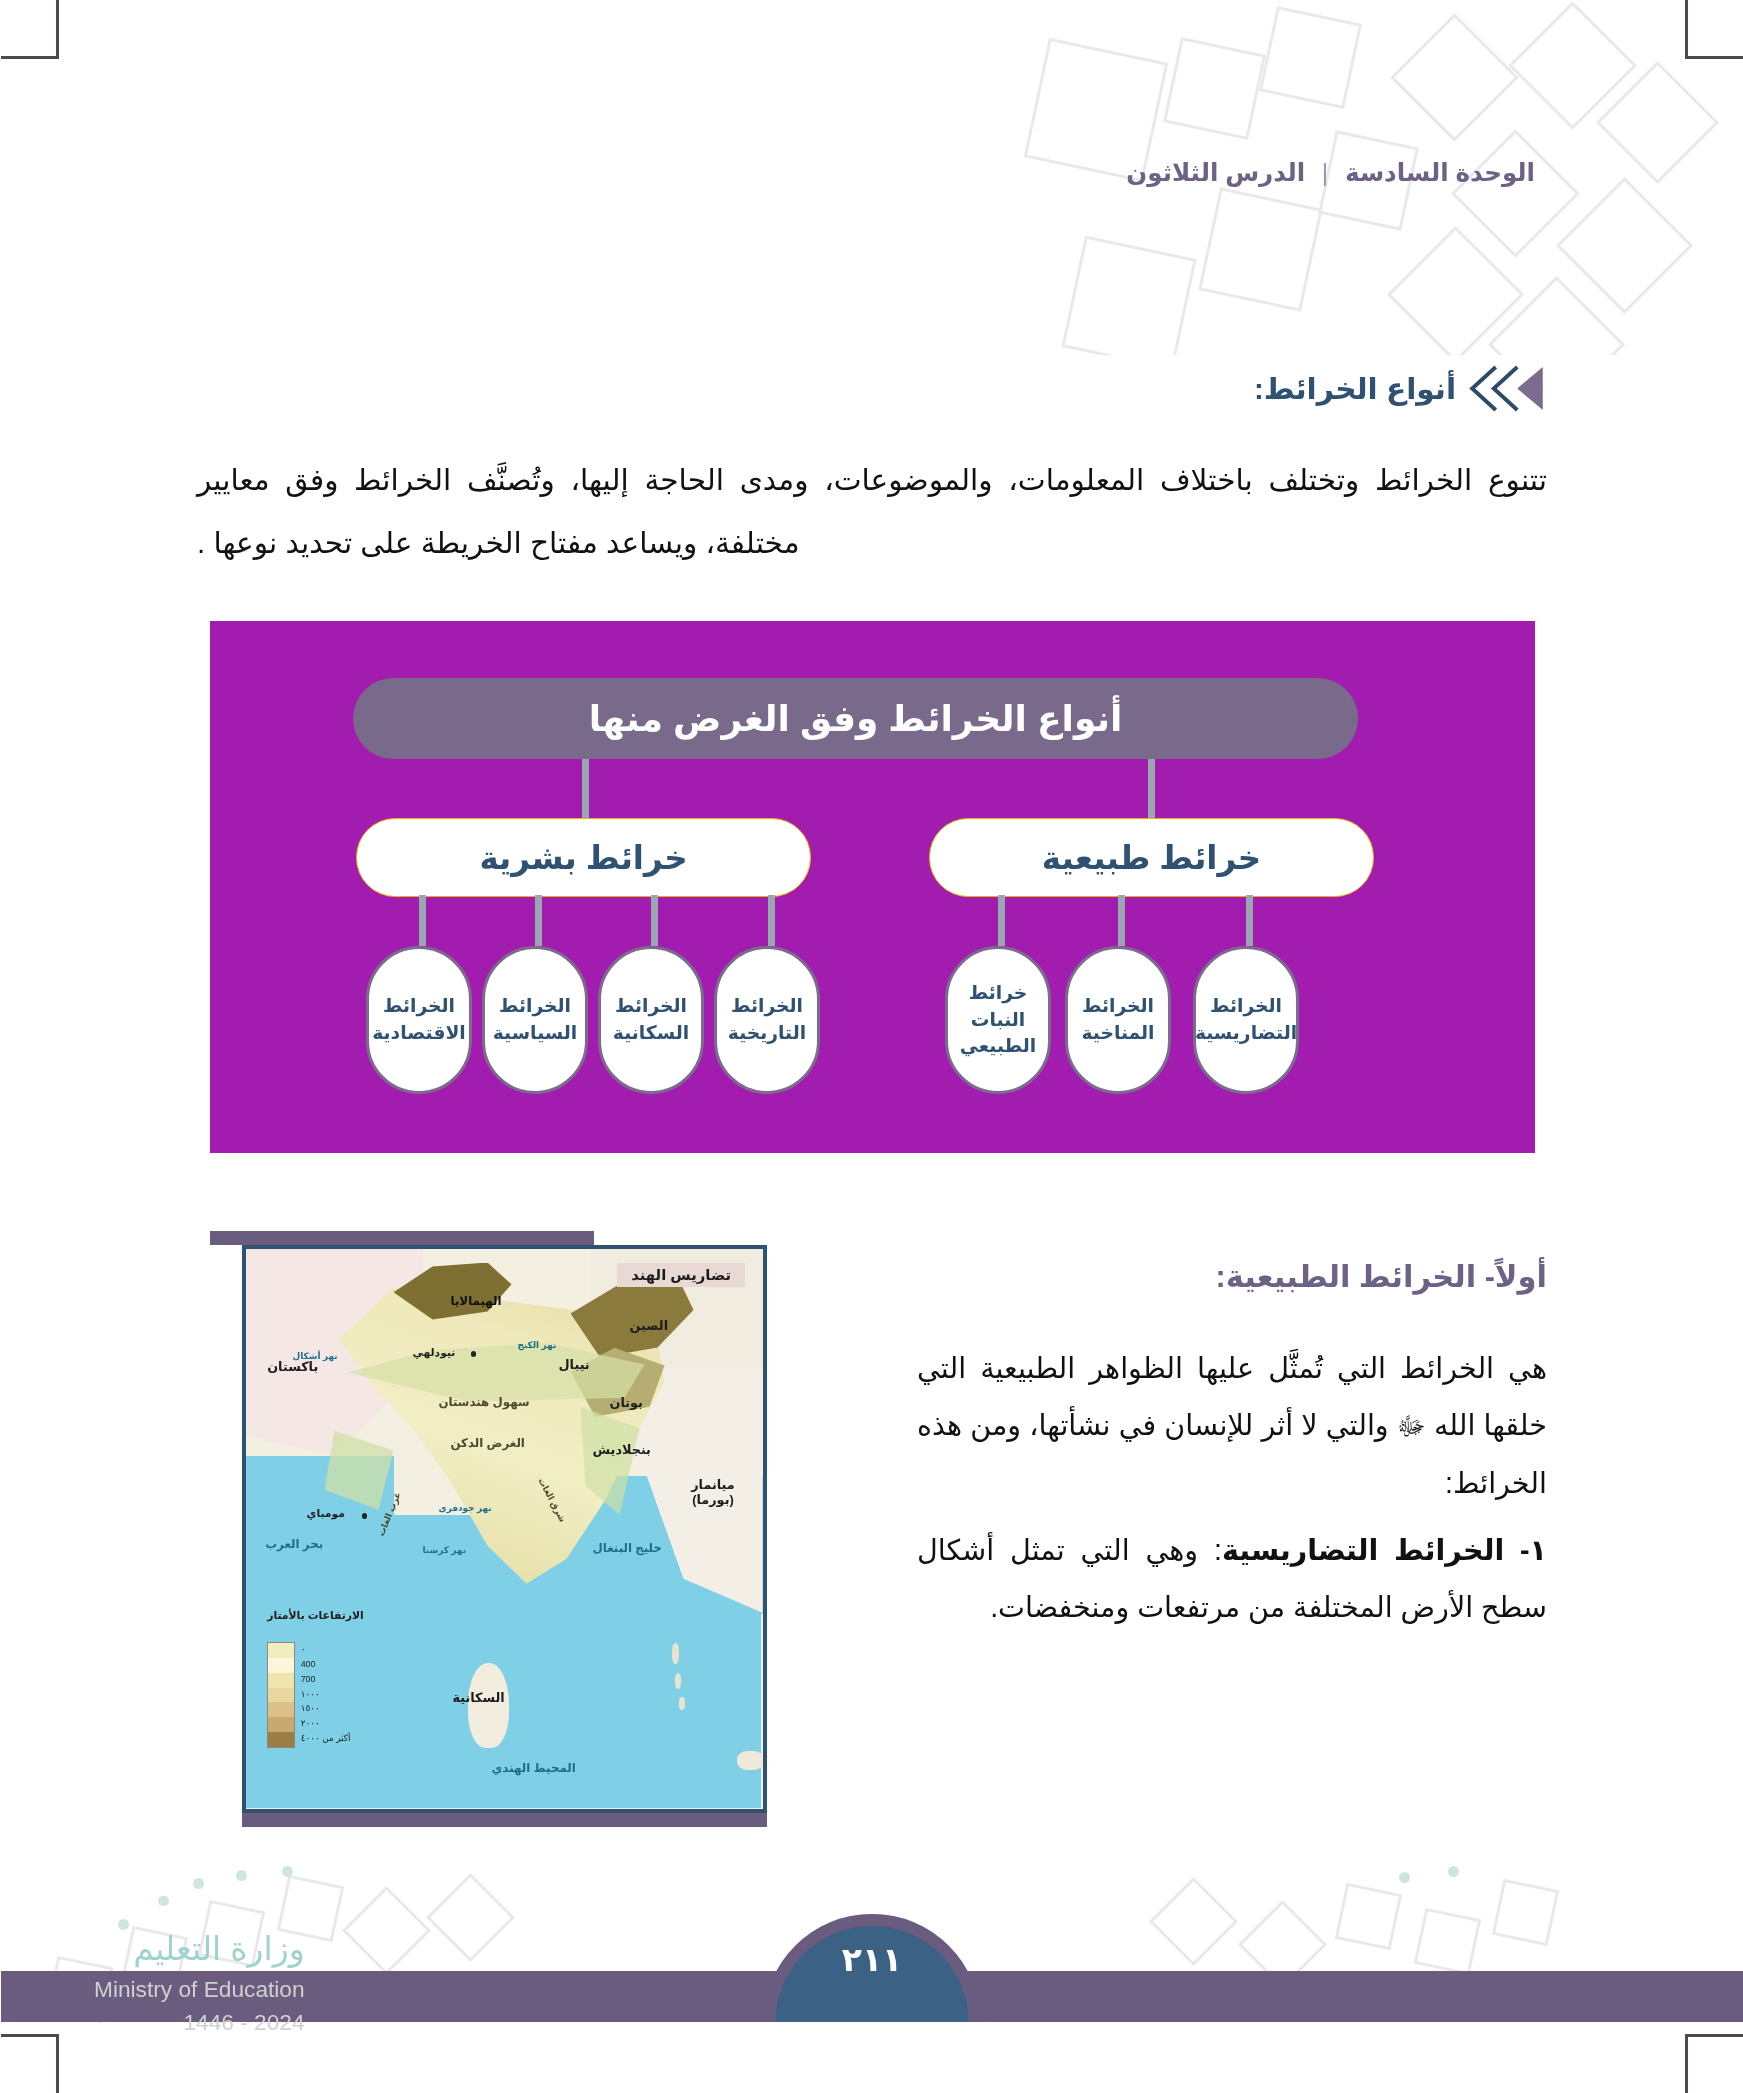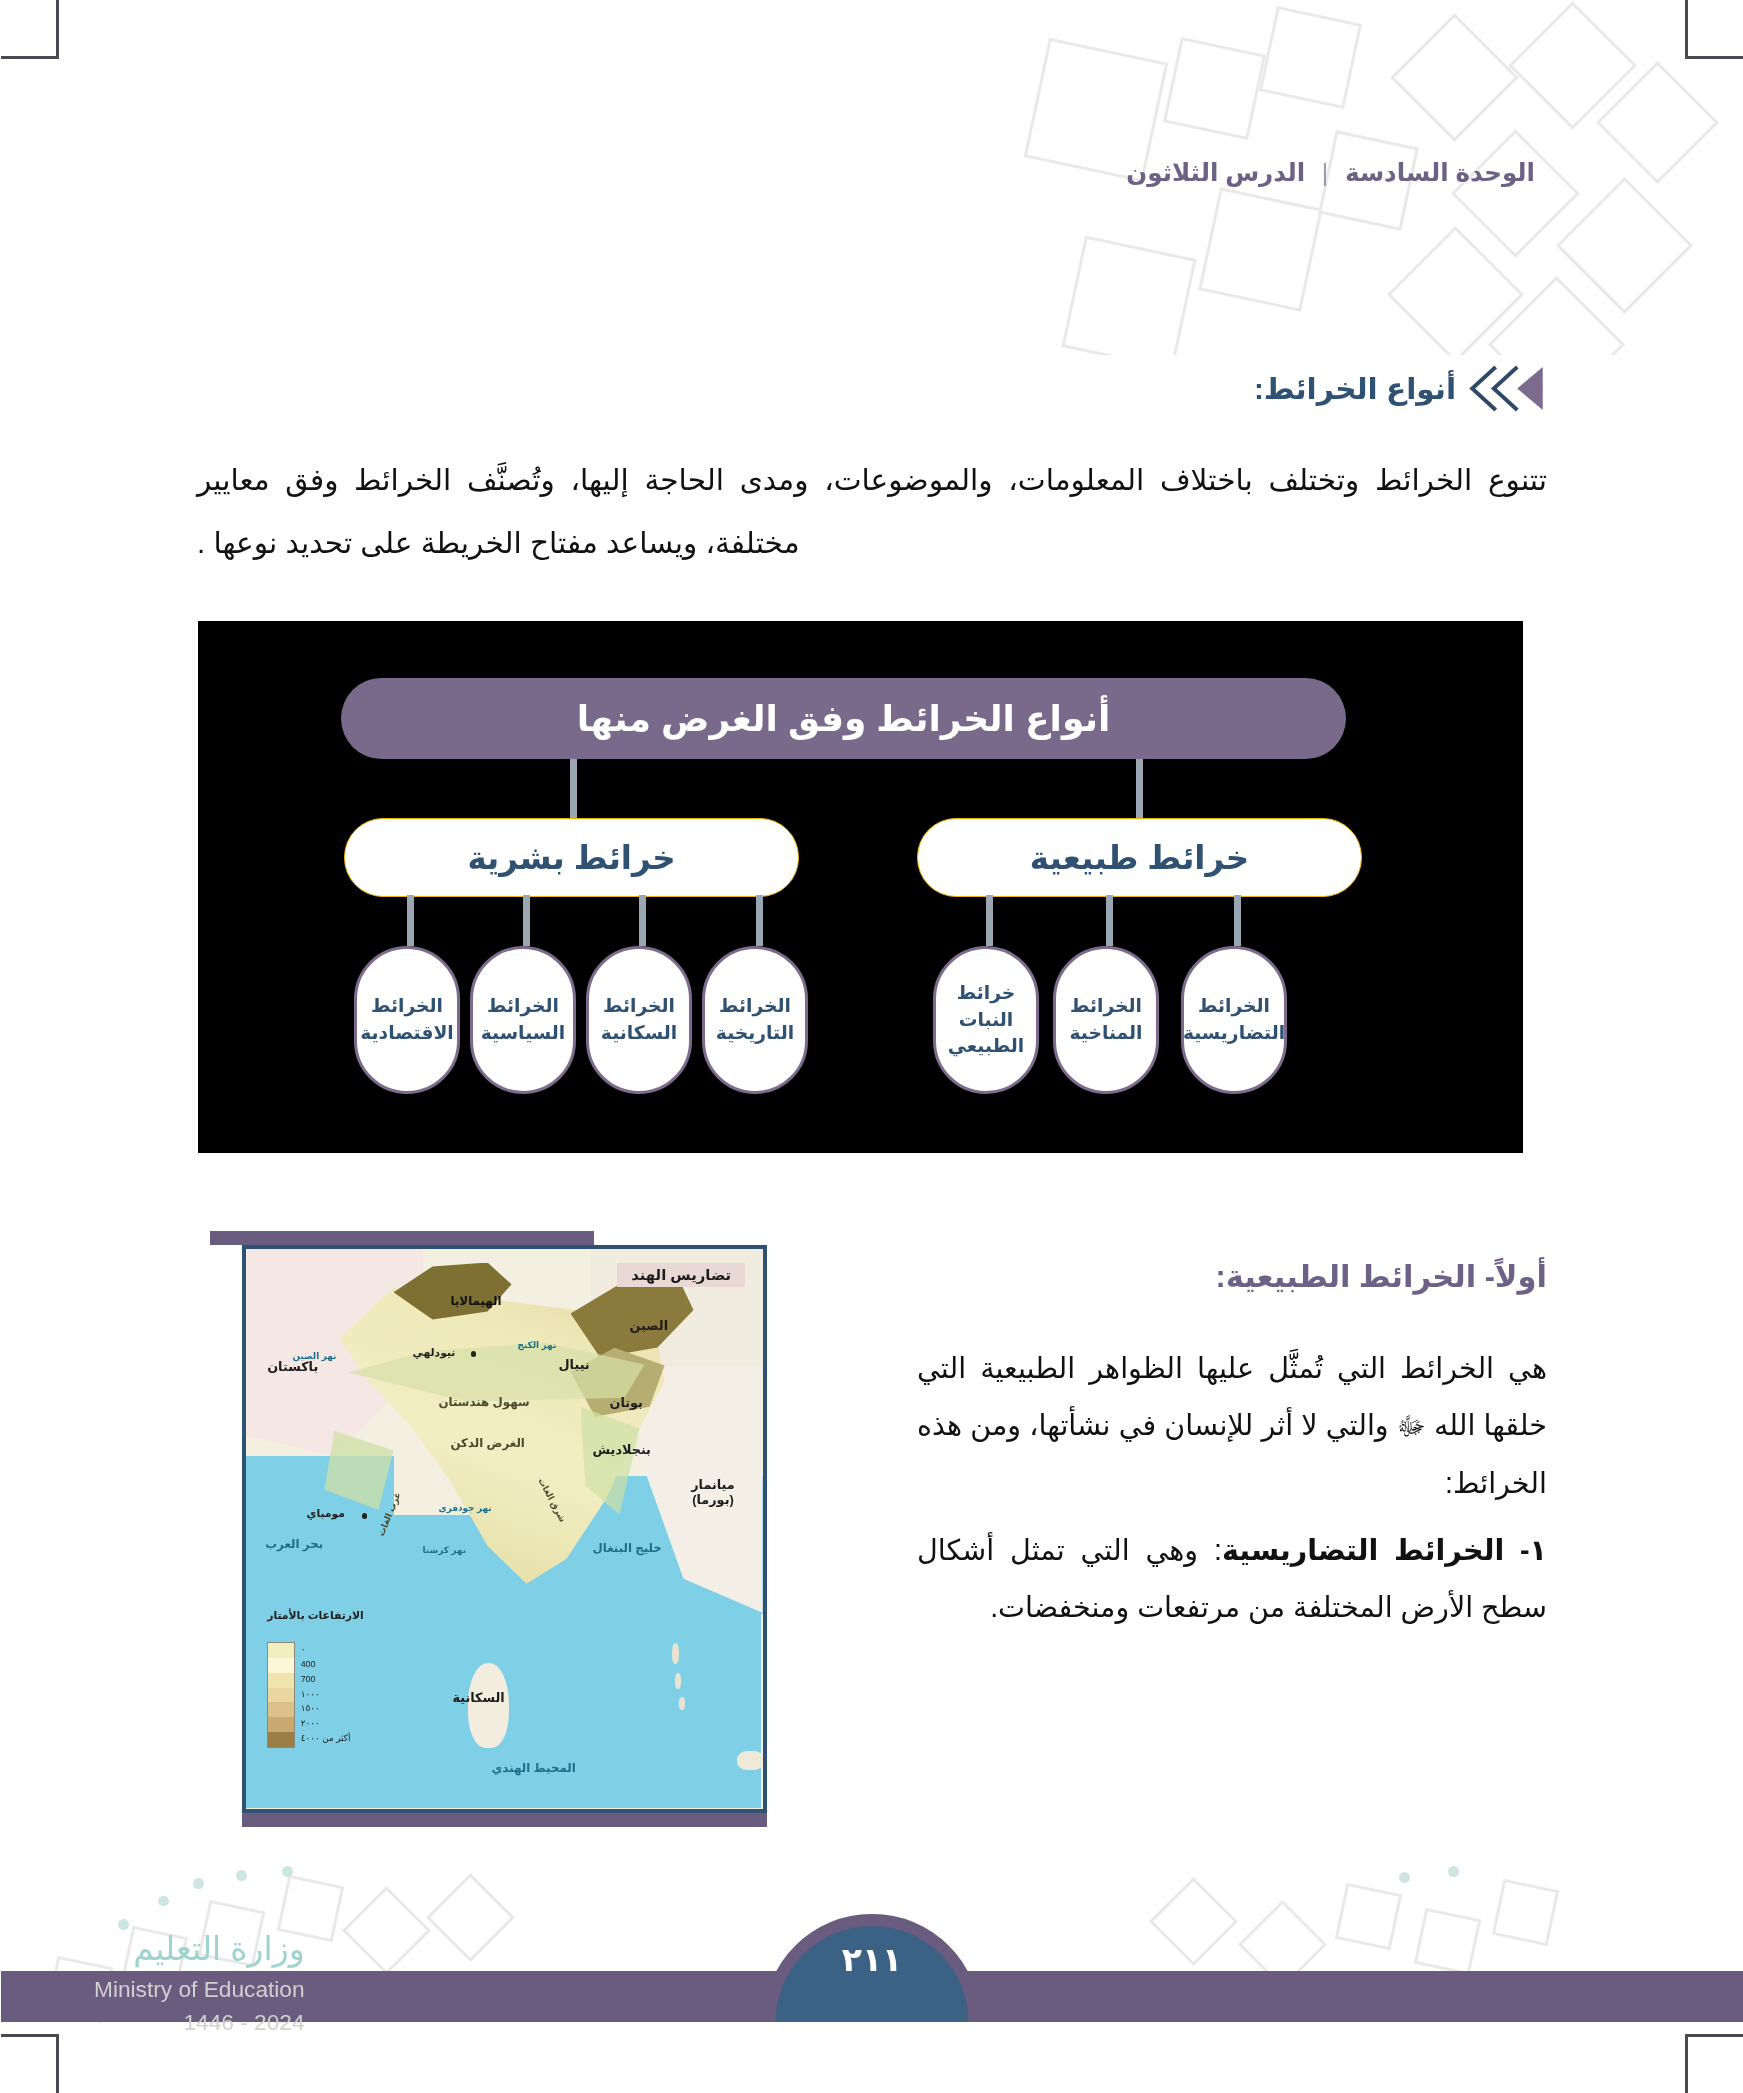--- a/index.html
+++ b/index.html
@@ -51,8 +51,8 @@
 
   
   .diagram{
-    position:absolute;left:198px;top:621px;
-    width:1325px;height:532px;background:#000000;
+    position:absolute;left:210px;top:621px;
+    width:1325px;height:532px;background:#a21caf;
   }
   .node-root{
     position:absolute;left:143px;top:57px;width:1005px;height:81px;

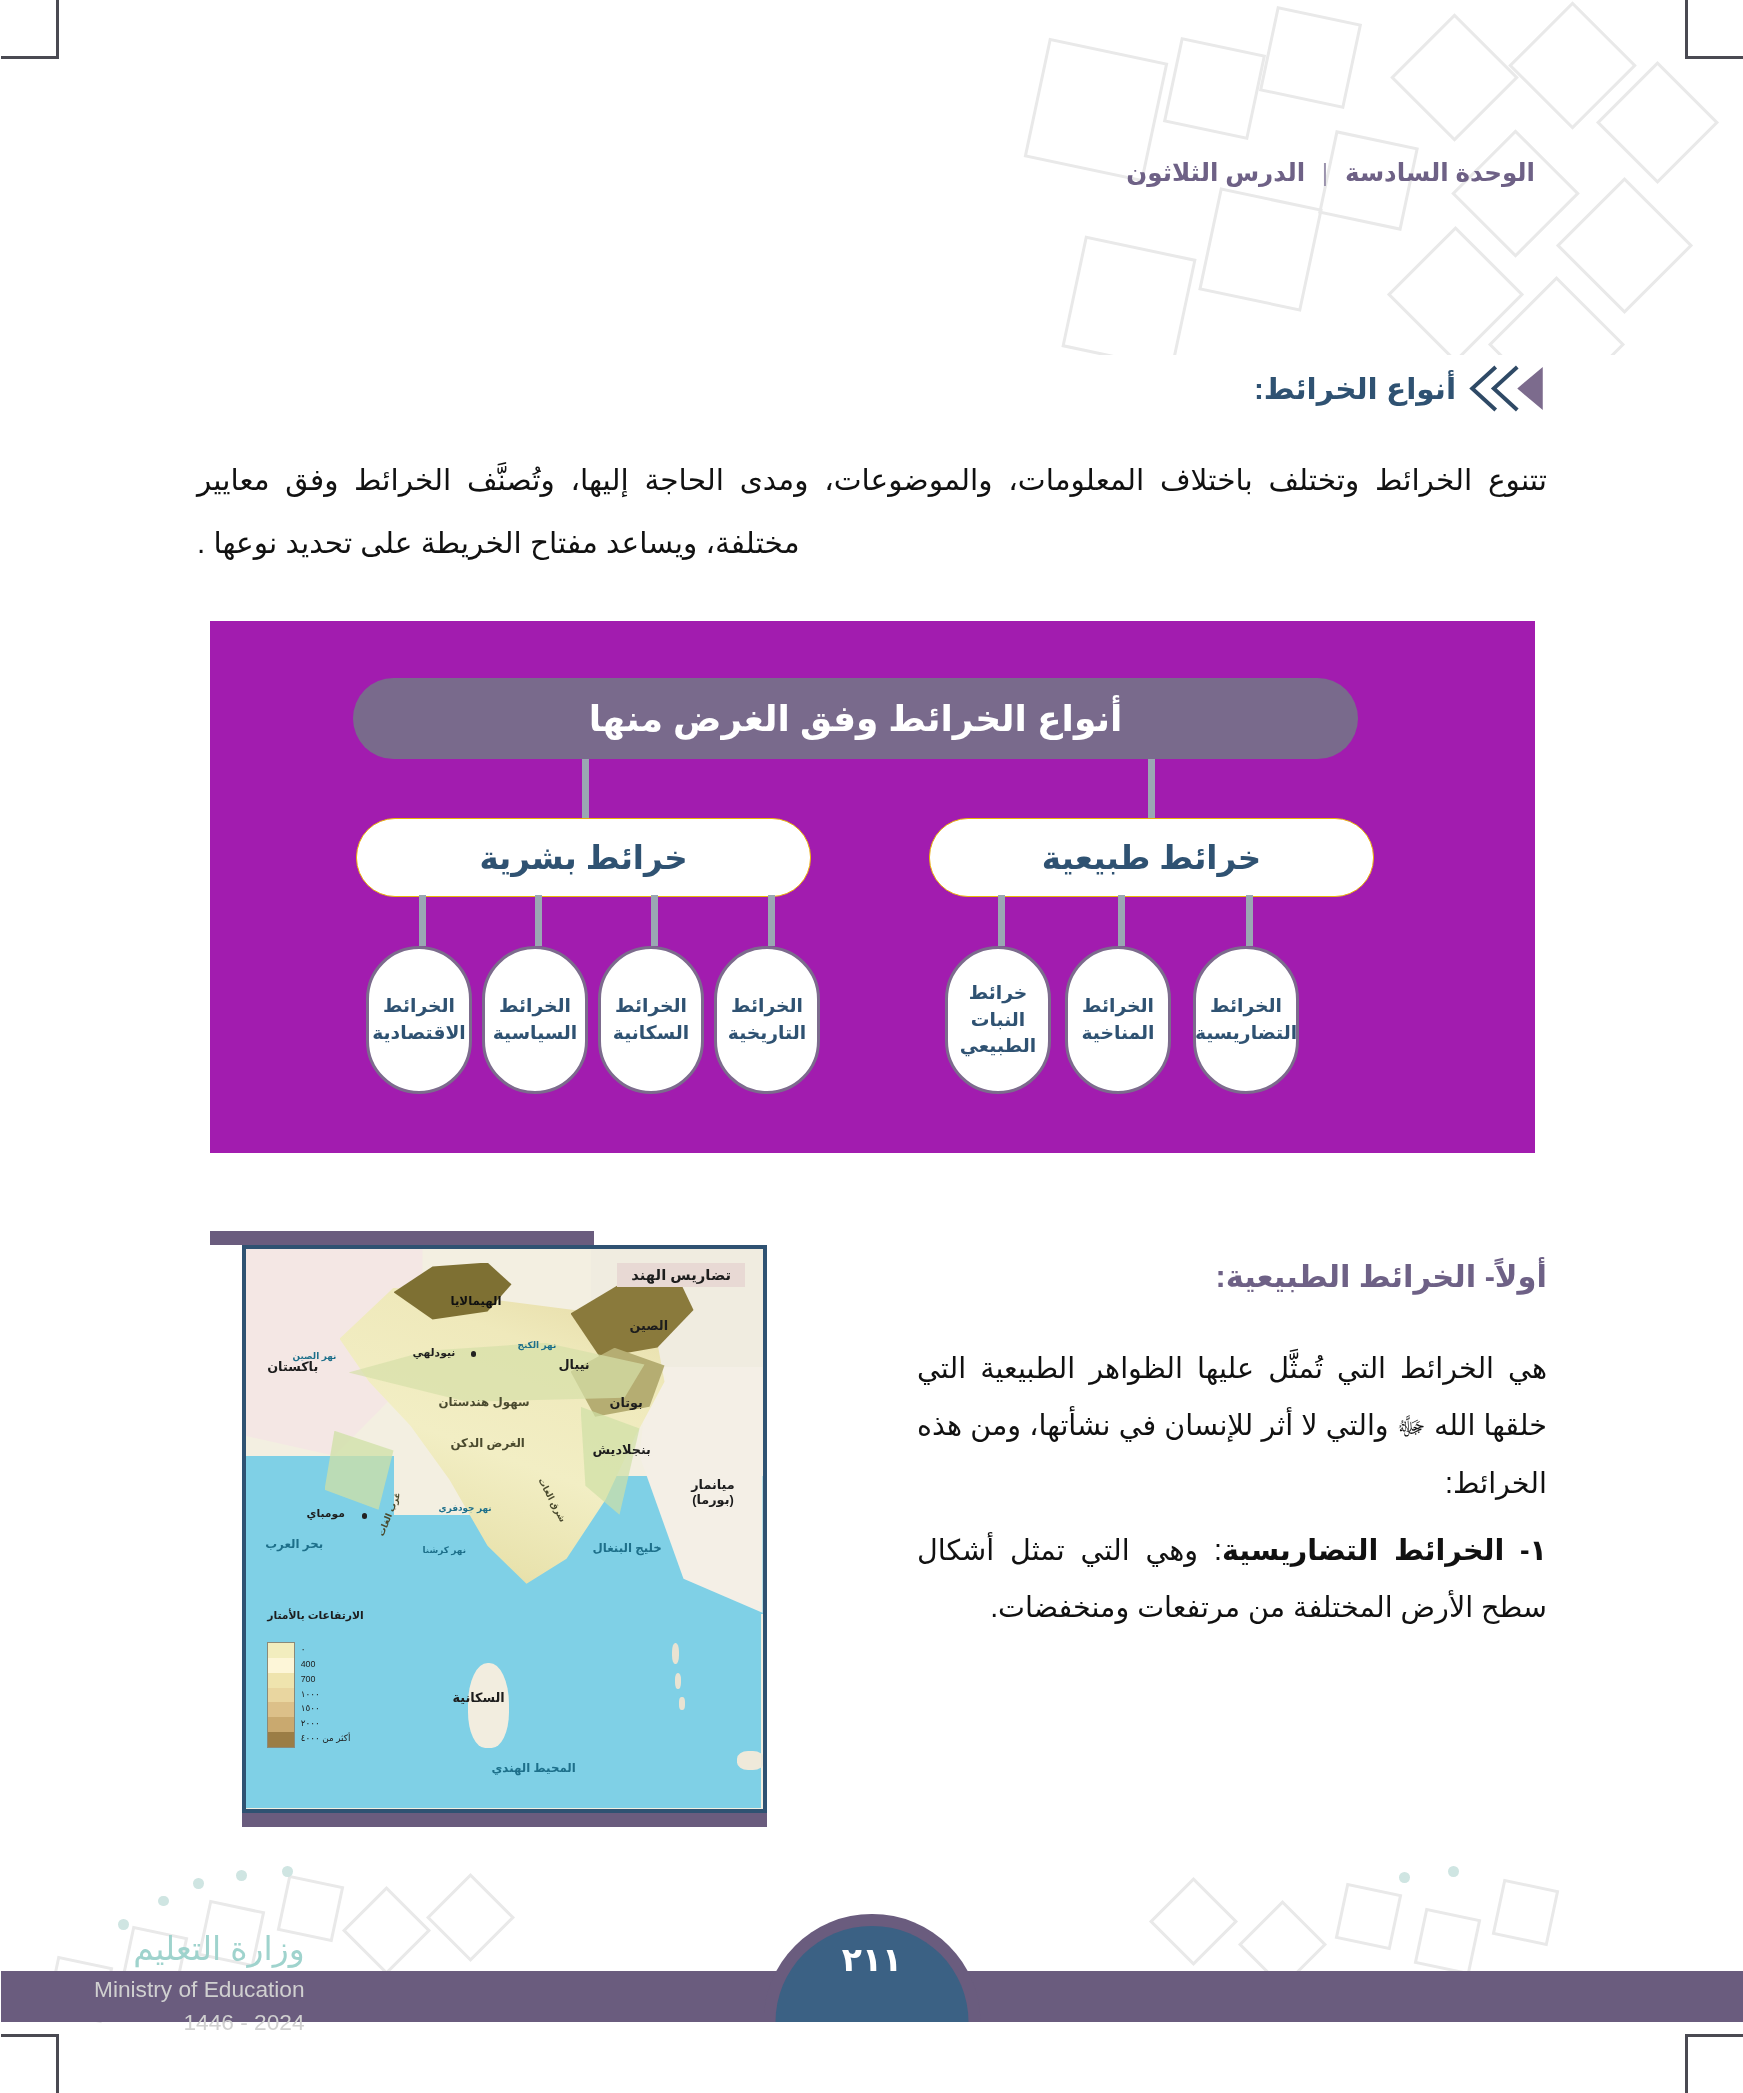--- a/index.html
+++ b/index.html
@@ -301,7 +301,7 @@
       <div class="maplabel" style="left:205px;top:45px;color:#111;font-size:11.8px;">الهيمالايا</div>
       <div class="maplabel lbl-feature" style="left:193px;top:146px;">سهول هندستان</div>
       <div class="maplabel lbl-feature" style="left:205px;top:187px;">الغرض الدكن</div>
-      <div class="maplabel lbl-water" style="left:47px;top:102px;font-size:8.9px;">نهر الصين</div>
+      <div class="maplabel lbl-water" style="left:47px;top:102px;font-size:8.9px;">نهر أشكال</div>
       <div class="maplabel lbl-water" style="left:272px;top:91px;font-size:8.9px;">نهر الكنج</div>
       <div class="maplabel lbl-water" style="left:193px;top:254px;font-size:8.9px;">نهر جودفري</div>
       <div class="maplabel lbl-water" style="left:177px;top:296px;font-size:8.9px;">نهر كرشنا</div>

